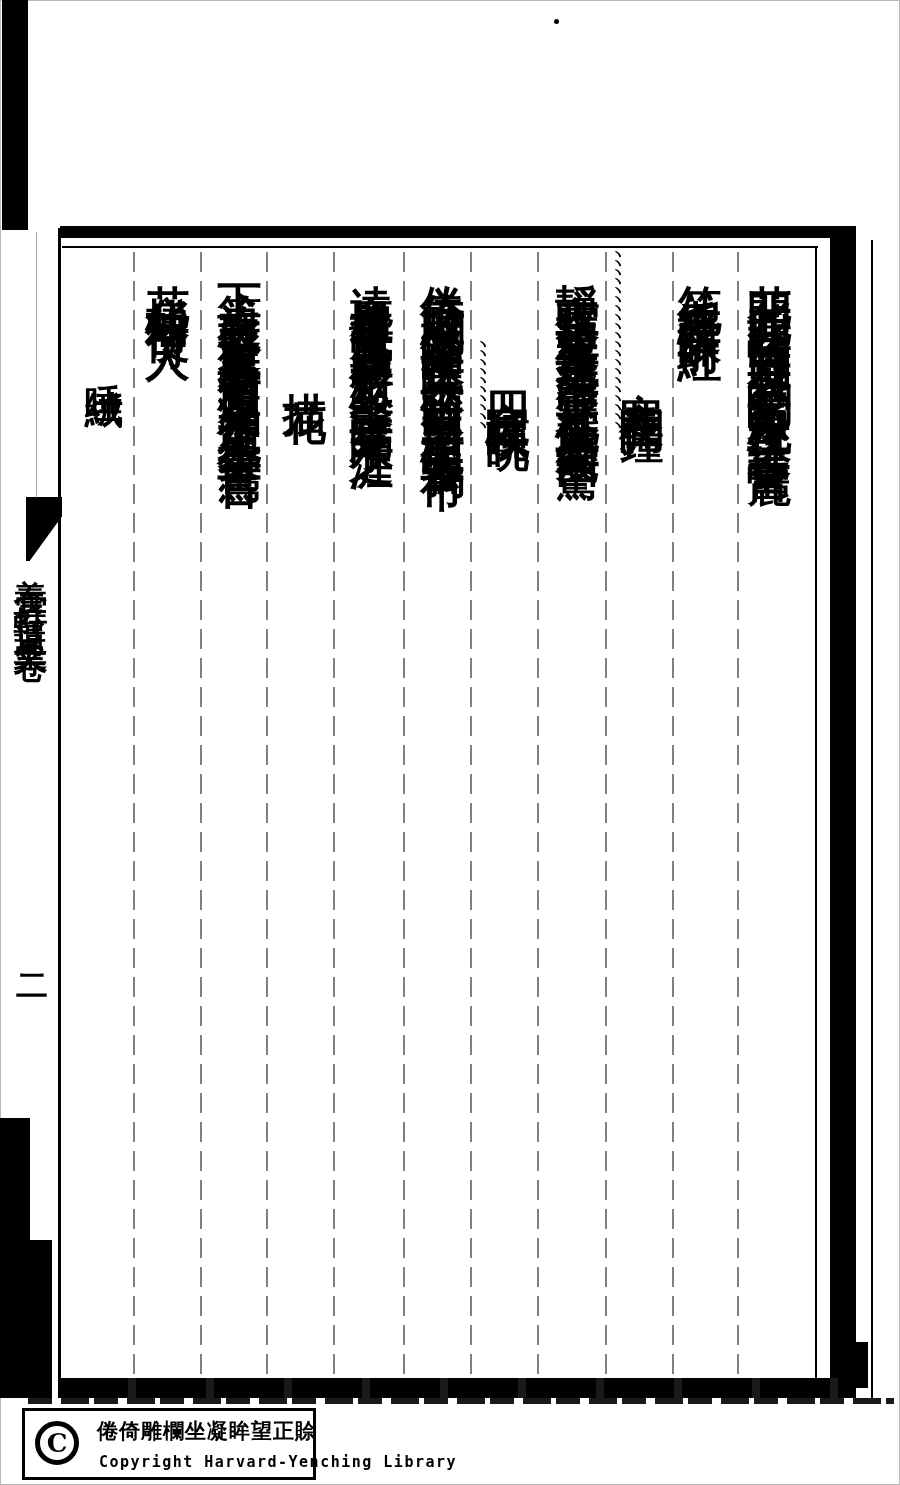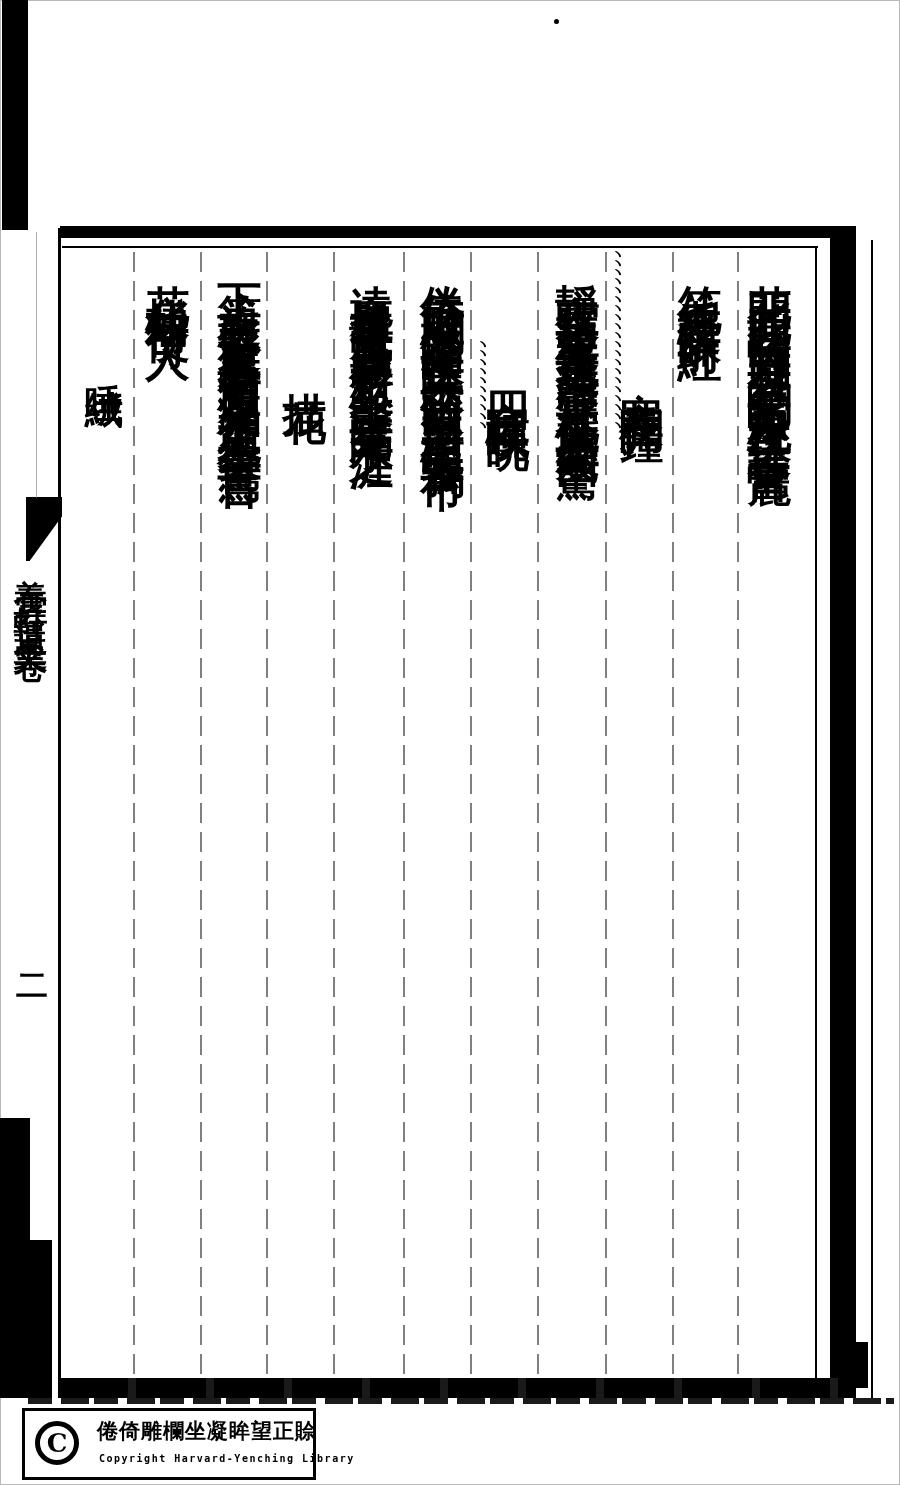--- a/index.html
+++ b/index.html
@@ -74,7 +74,7 @@
   .stamp-latin{
     position:absolute; left:74px; top:42px;
     font-family:"DejaVu Sans Mono","Liberation Mono",monospace;
-    font-size:10px; font-weight:bold; letter-spacing:1.5px; color:#000; white-space:nowrap;
+    font-size:15px; font-weight:bold; letter-spacing:1.5px; color:#000; white-space:nowrap;
   }
 </style>
 </head>

